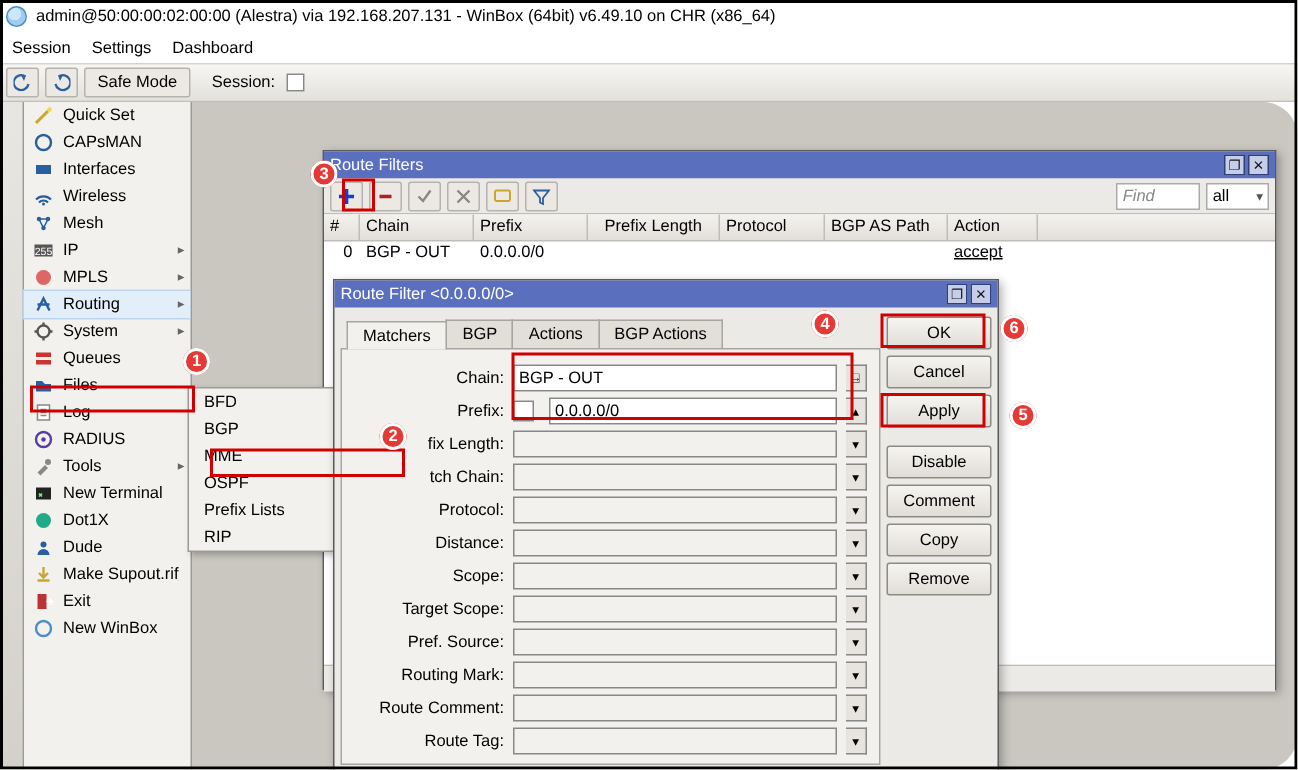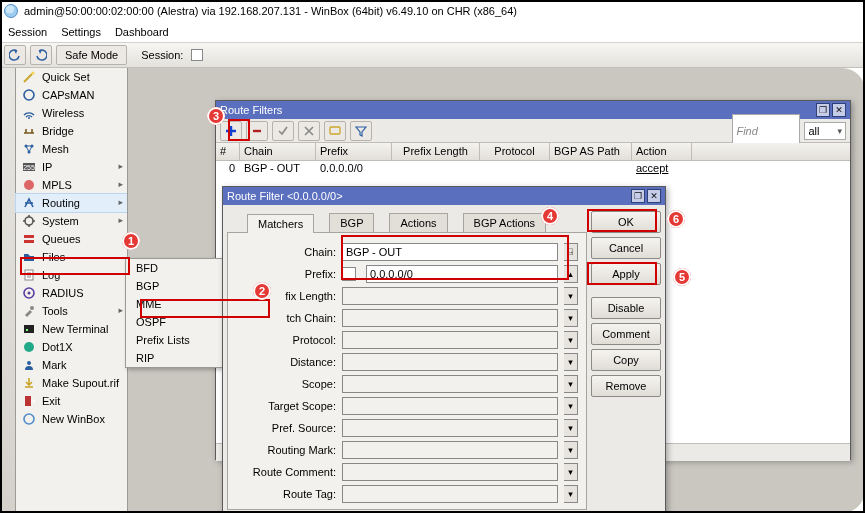--- a/index.html
+++ b/index.html
@@ -187,6 +187,14 @@
         <div class="navitem">
           <span class="nicon">
             <svg viewBox="0 0 14 14">
+              <rect x="2" y="4" width="10" height="6" fill="#2a5ea0"></rect>
+            </svg>
+          </span>
+          <span>Interfaces</span>
+        </div>
+        <div class="navitem">
+          <span class="nicon">
+            <svg viewBox="0 0 14 14">
               <path d="M2 9a7 7 0 0 1 10 0M4 11a4 4 0 0 1 6 0" fill="none" stroke="#2a5ea0" stroke-width="1.4"></path>
               <circle cx="7" cy="12" r="1" fill="#2a5ea0"></circle>
             </svg>

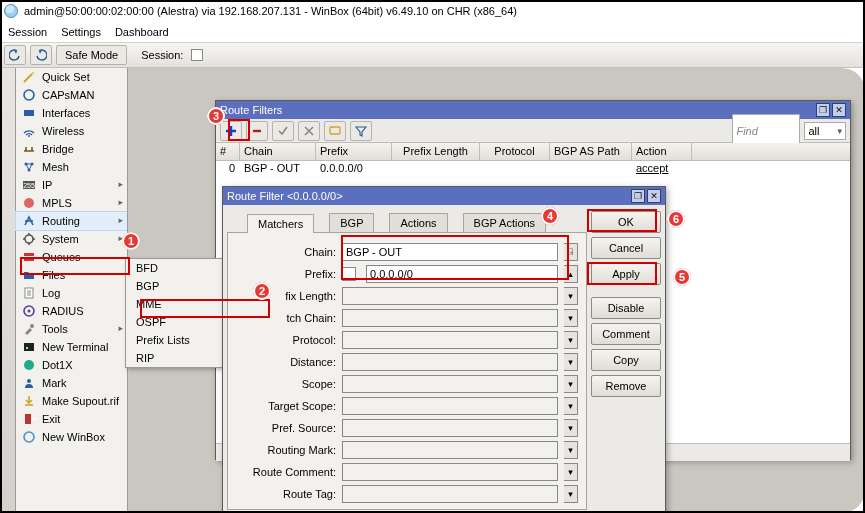--- a/index.html
+++ b/index.html
@@ -84,7 +84,7 @@
     border-bottom:1px solid var(--grid-line);background:var(--win-chrome);
   }
   .win-toolbar .spacer{flex:1;}
-  .find-box{width:68px;height:18px;border:1px solid #aaa;background:#fff;color:#888;font-style:italic;padding:16px 3px;display:flex;align-items:center;}
+  .find-box{width:56px;height:18px;border:1px solid #aaa;background:#fff;color:#888;font-style:italic;padding:0 3px;display:flex;align-items:center;}
   .combo{height:18px;border:1px solid #aaa;background:#fff;display:flex;align-items:center;padding:0 3px;gap:18px;}
   .combo .dd{color:#555;font-size:9px;}
 

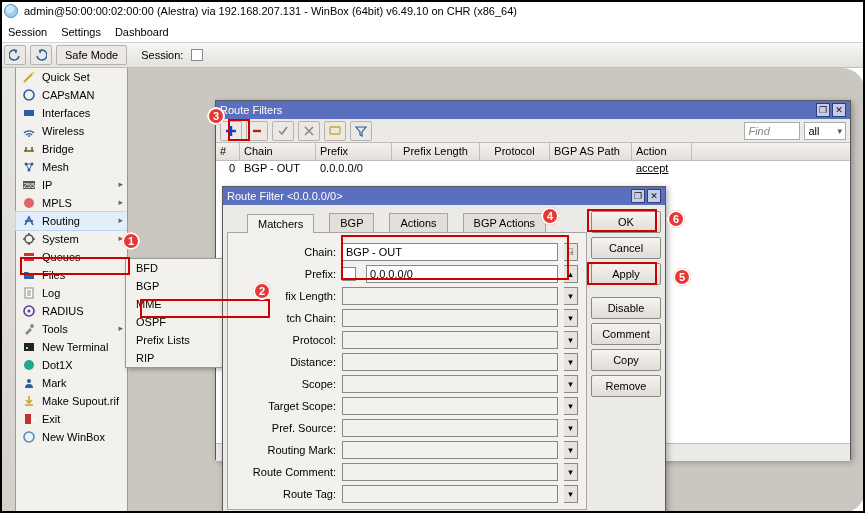--- a/index.html
+++ b/index.html
@@ -204,14 +204,6 @@
         <div class="navitem">
           <span class="nicon">
             <svg viewBox="0 0 14 14">
-              <path d="M2 9h10M4 9V5M10 9V5" stroke="#7a5a20" stroke-width="1.6" fill="none"></path>
-            </svg>
-          </span>
-          <span>Bridge</span>
-        </div>
-        <div class="navitem">
-          <span class="nicon">
-            <svg viewBox="0 0 14 14">
               <circle cx="4" cy="4" r="1.5" fill="#2a5ea0"></circle>
               <circle cx="10" cy="4" r="1.5" fill="#2a5ea0"></circle>
               <circle cx="7" cy="10" r="1.5" fill="#2a5ea0"></circle>

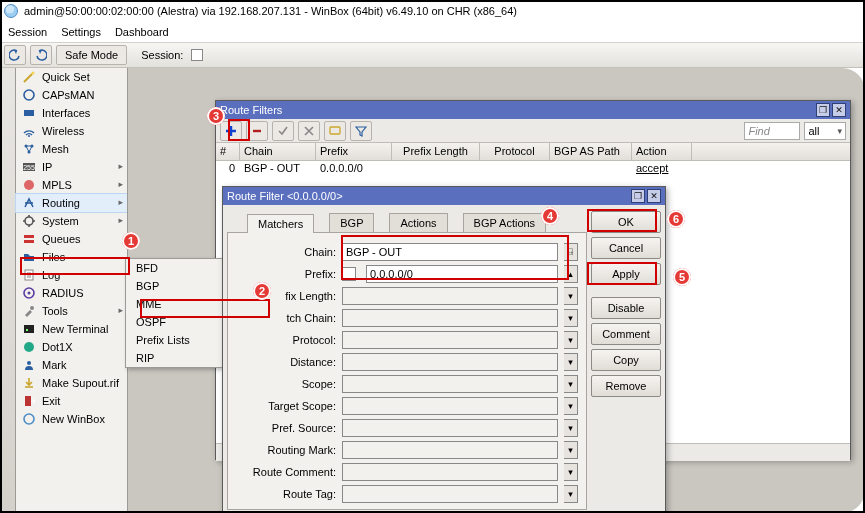--- a/index.html
+++ b/index.html
@@ -412,7 +412,7 @@
           <div class="gh" style="width: 76px;">Chain</div>
           <div class="gh" style="width: 76px;">Prefix</div>
           <div class="gh" style="width: 88px; text-align: center;">Prefix Length</div>
-          <div class="gh" style="width: 70px; text-align: center;">Protocol</div>
+          <div class="gh" style="width: 70px;">Protocol</div>
           <div class="gh" style="width: 82px;">BGP AS Path</div>
           <div class="gh" style="width: 60px;">Action</div>
         </div>

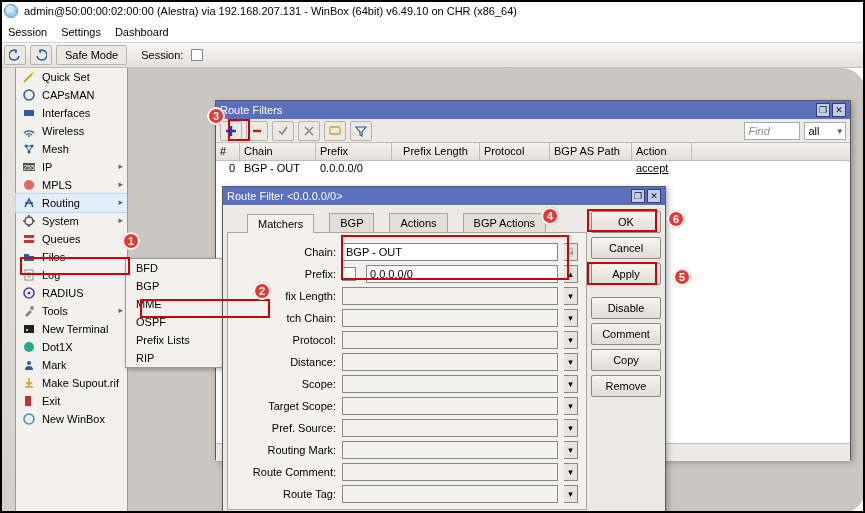--- a/index.html
+++ b/index.html
@@ -101,7 +101,7 @@
   .editwin .body{display:flex;gap:4px;padding:4px;}
   .tabs{display:flex;gap:0;margin:4px 0 0 4px;}
   .tab{
-    padding:3px 10px;border:1px solid #a8a5a0;border-bottom:none;background:#e2dfd9;margin-right:-1px;margin-left:16px;
+    padding:3px 10px;border:1px solid #a8a5a0;border-bottom:none;background:#e2dfd9;margin-right:-1px;
   }
   .tab.active{background:#f3f1ed;position:relative;top:1px;}
   .tabpane{flex:1;border:1px solid #a8a5a0;background:#f3f1ed;padding:8px 8px 4px 8px;}

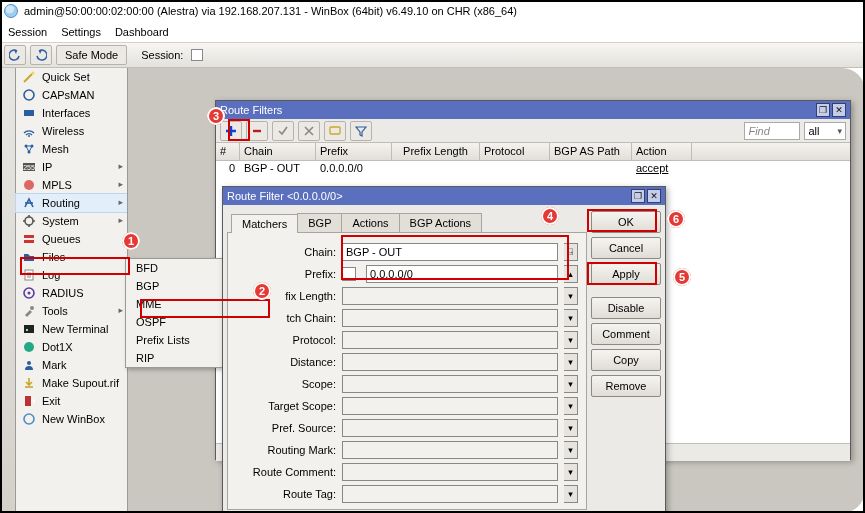--- a/index.html
+++ b/index.html
@@ -320,7 +320,7 @@
               <path d="M3 12a4 4 0 0 1 8 0" fill="#2a5ea0"></path>
             </svg>
           </span>
-          <span>Mark</span>
+          <span>Dude</span>
         </div>
         <div class="navitem">
           <span class="nicon">

